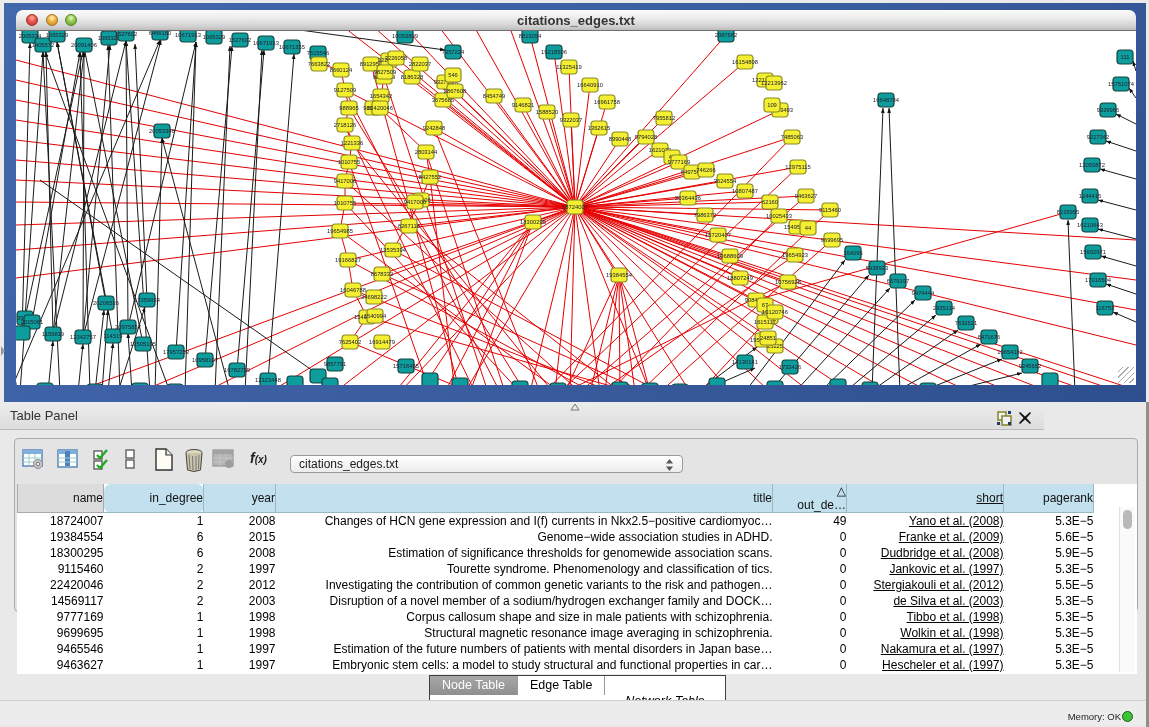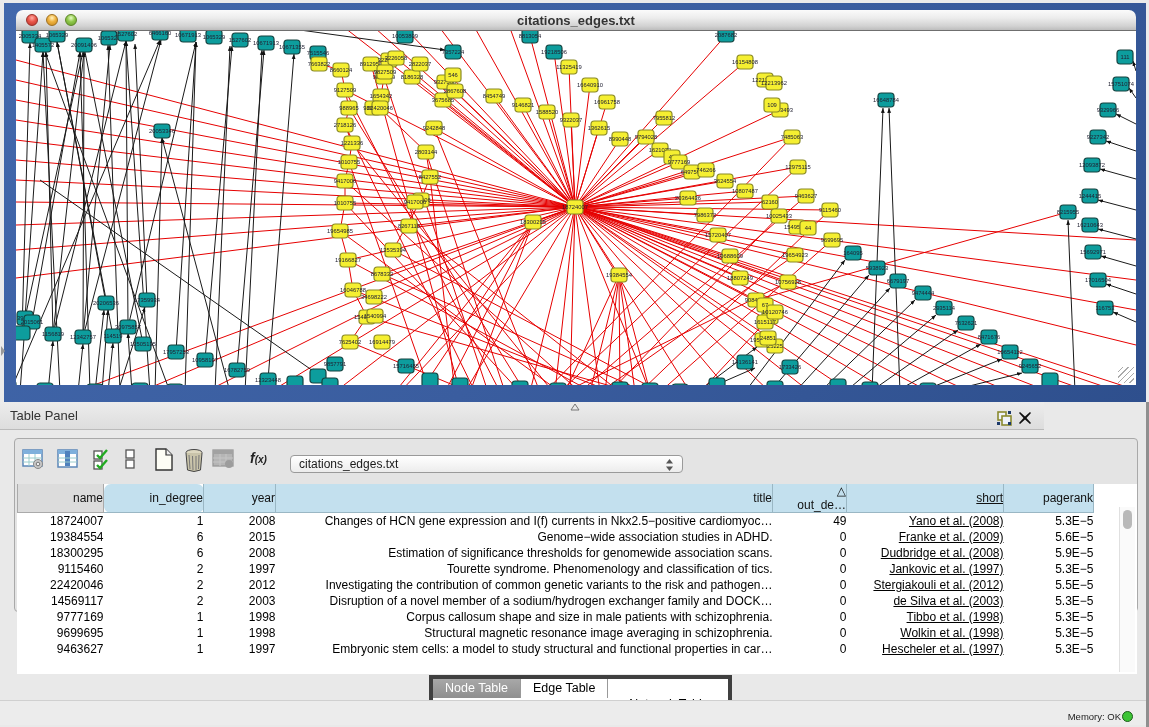--- a/index.html
+++ b/index.html
@@ -778,6 +778,15 @@
               <td class="c7">5.3E−5</td>
             </tr>
 <tr>
+              <td class="c1">9465546</td>
+              <td class="c2">1</td>
+              <td class="c3">1997</td>
+              <td class="c4">Estimation of the future numbers of patients with mental disorders in Japan base…</td>
+              <td class="c5">0</td>
+              <td class="c6">Nakamura et al. (1997)</td>
+              <td class="c7">5.3E−5</td>
+            </tr>
+<tr>
               <td class="c1">9463627</td>
               <td class="c2">1</td>
               <td class="c3">1997</td>

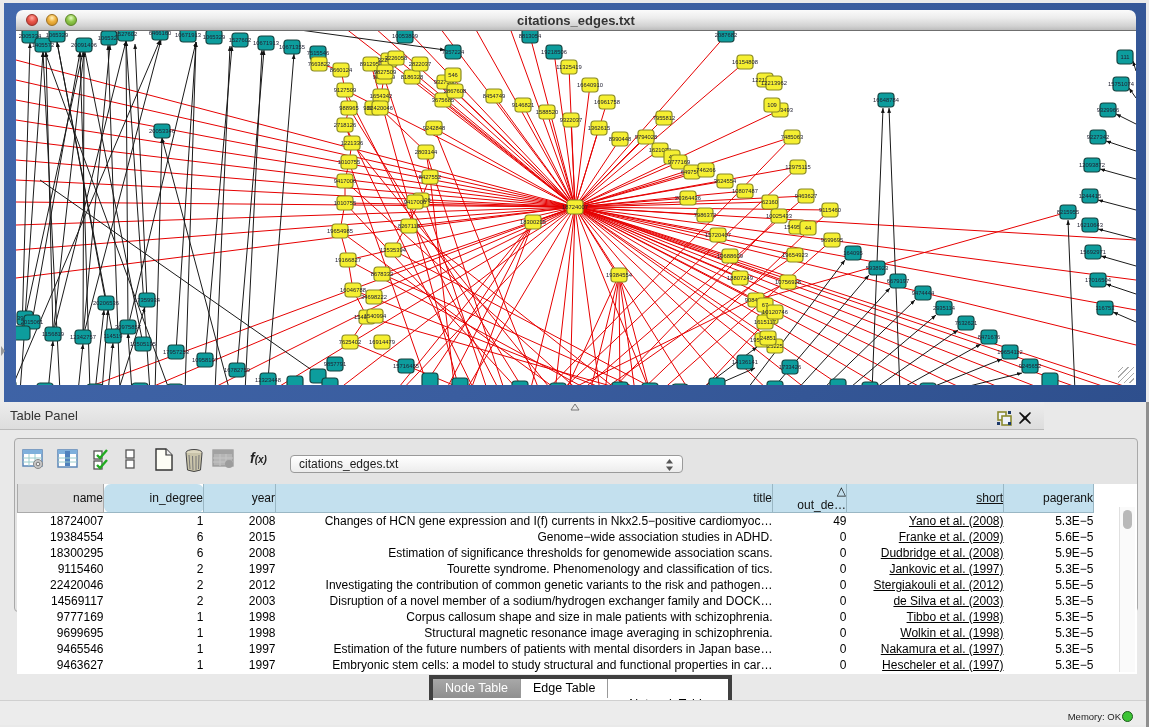--- a/index.html
+++ b/index.html
@@ -44,7 +44,7 @@
 #scrollbar { position:absolute; right:2px; top:23px; width:16px; height:165px; background:#fafafa; border-left:1px solid #e0e0e0; }
 #thumb { position:absolute; left:3px; top:3px; width:9px; height:19px; background:#b9b9b9; border-radius:5px; }
 #tabs { position:absolute; left:429px; top:273px; height:32px; display:flex;
-  border:4px solid #404040; border-radius:0; overflow:hidden; background:#fff; font-size:12.5px; }
+  border:1px solid #404040; border-radius:0; overflow:hidden; background:#fff; font-size:12.5px; }
 #tabs div { padding:2px 12px 0; height:19px; }
 #tabs .sel { background:linear-gradient(#a8a8a8,#8f8f8f); color:#fff; }
 #tabs .mid { border-left:1px solid #999; border-right:1px solid #999; }

